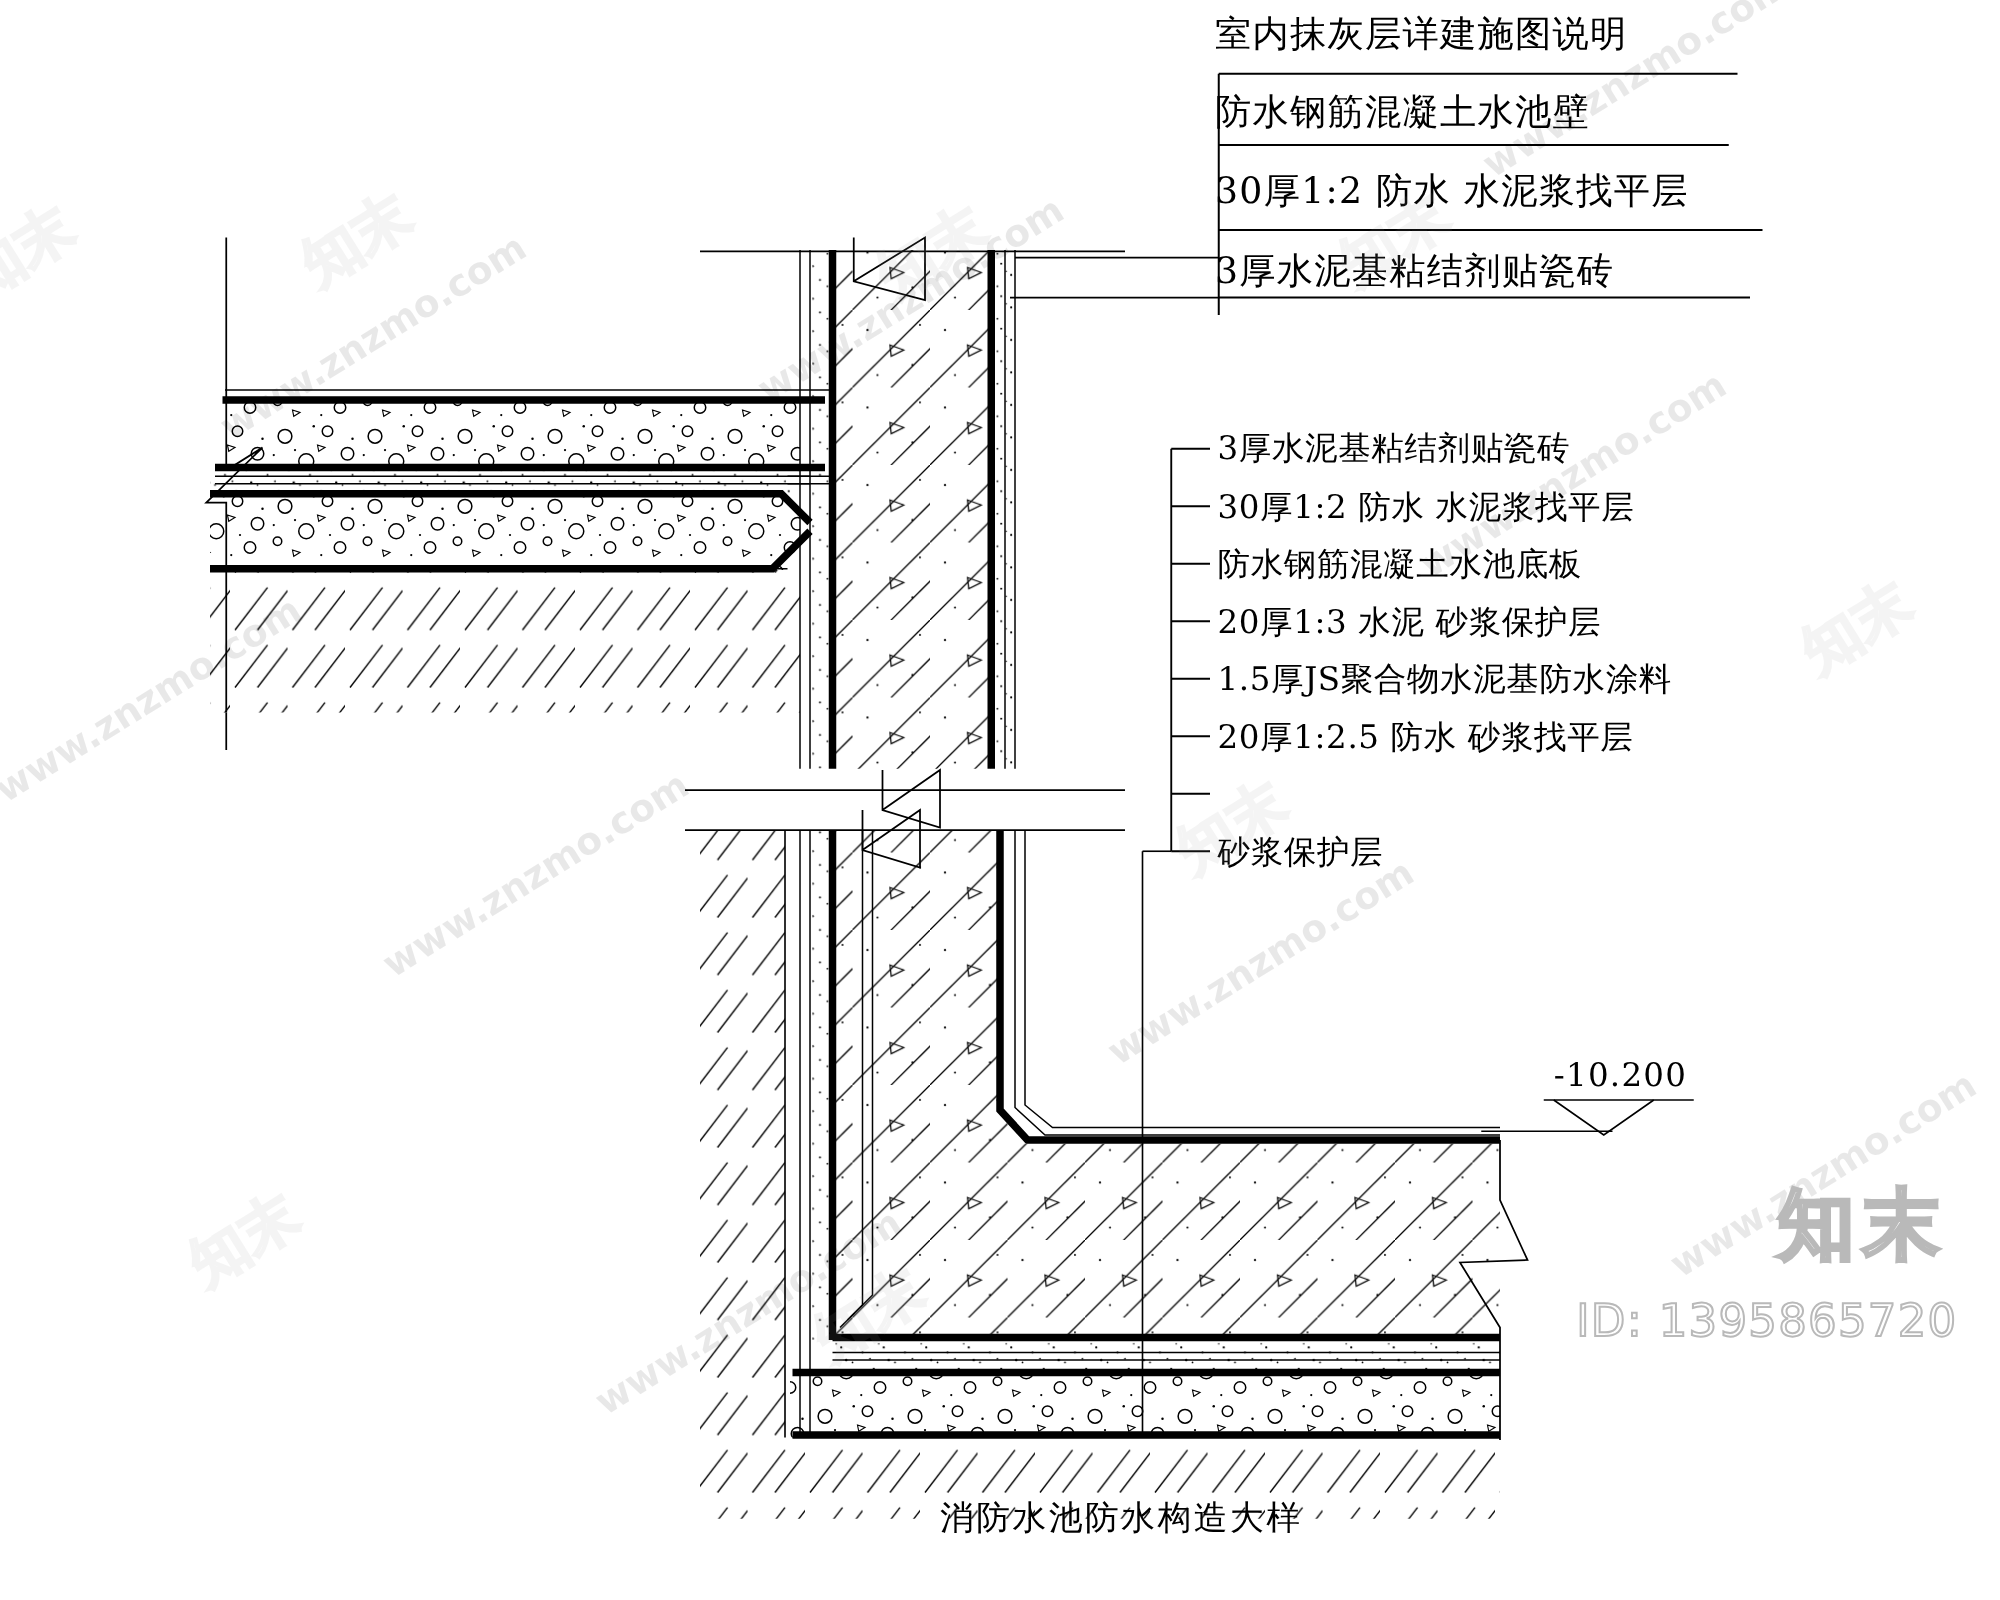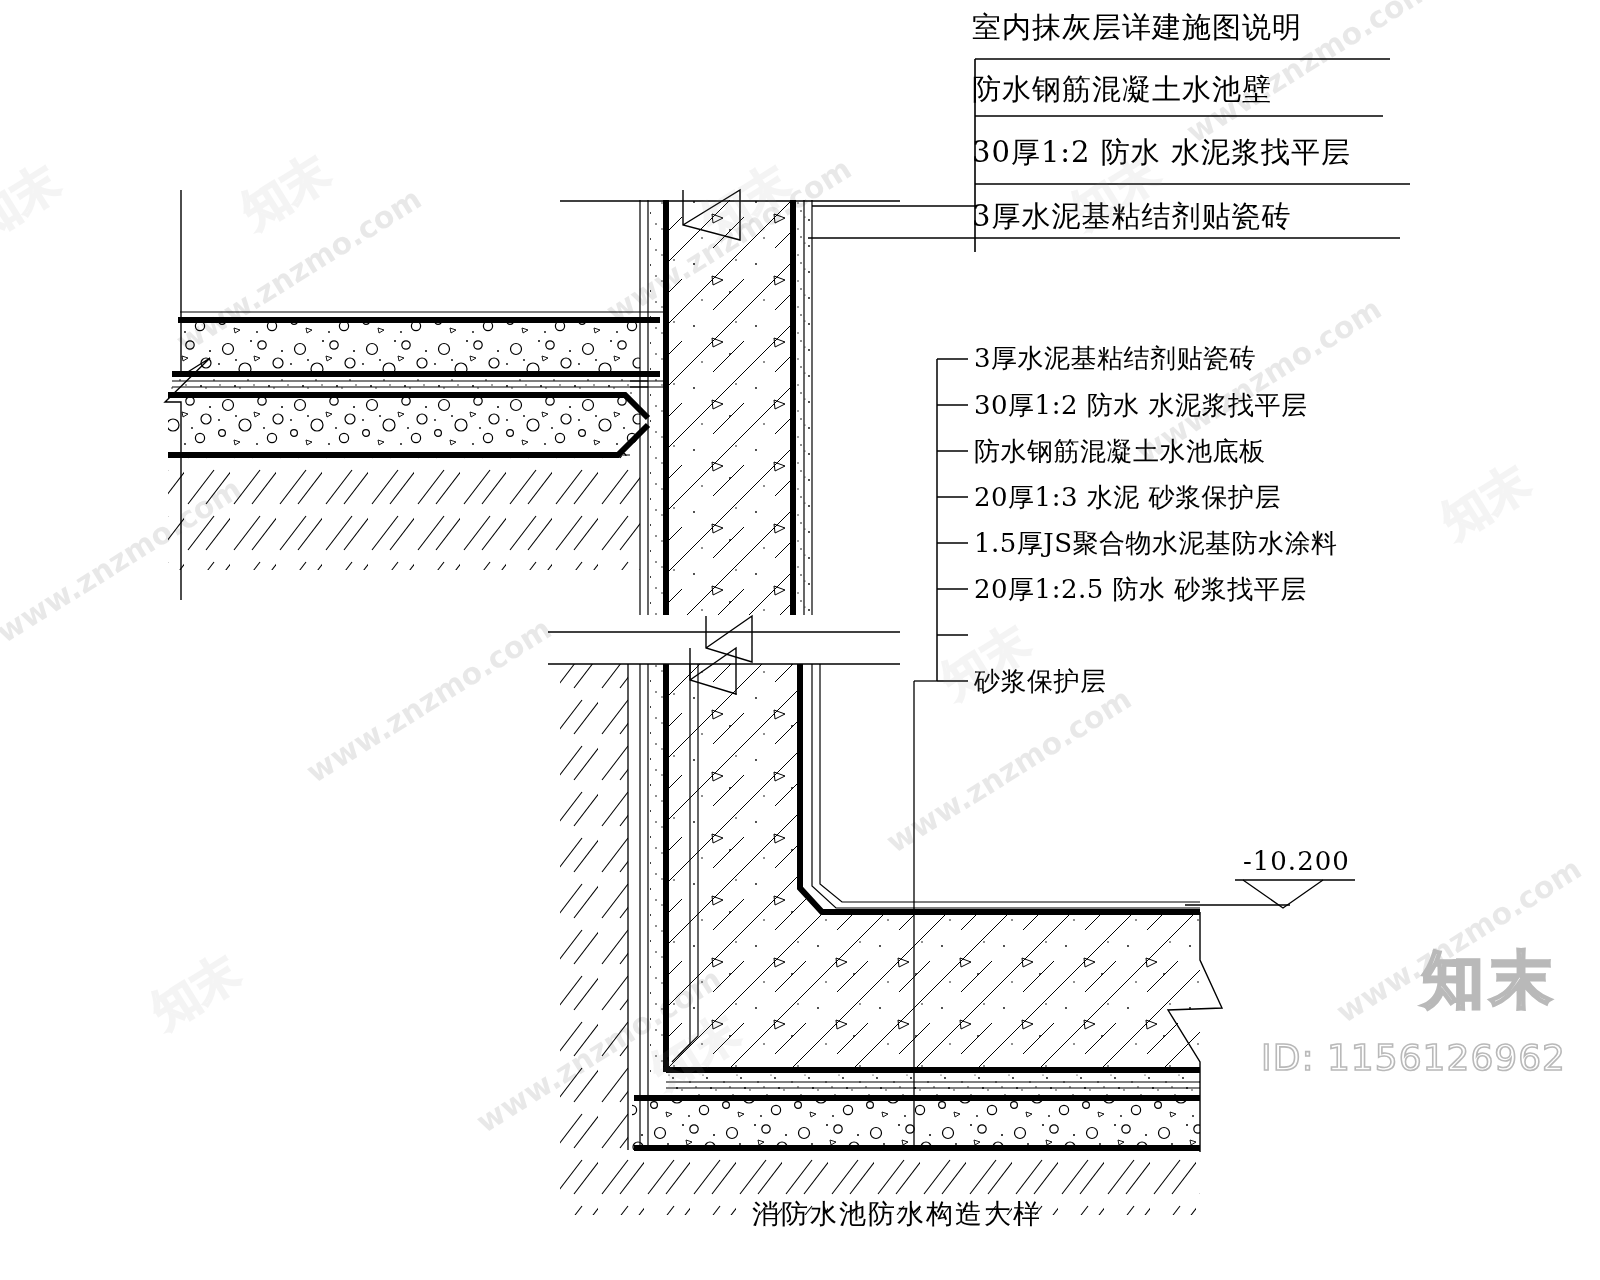--- a/index.html
+++ b/index.html
@@ -260,7 +260,7 @@
   <div class="wm-cjk" style="left:690px;top:200px;">知末</div>
 
   <div id="wm-logo">知末</div>
-  <div id="wm-id">ID: 1156126962</div>
+  <div id="wm-id">ID: 1395865720</div>
 
 </div>
 

